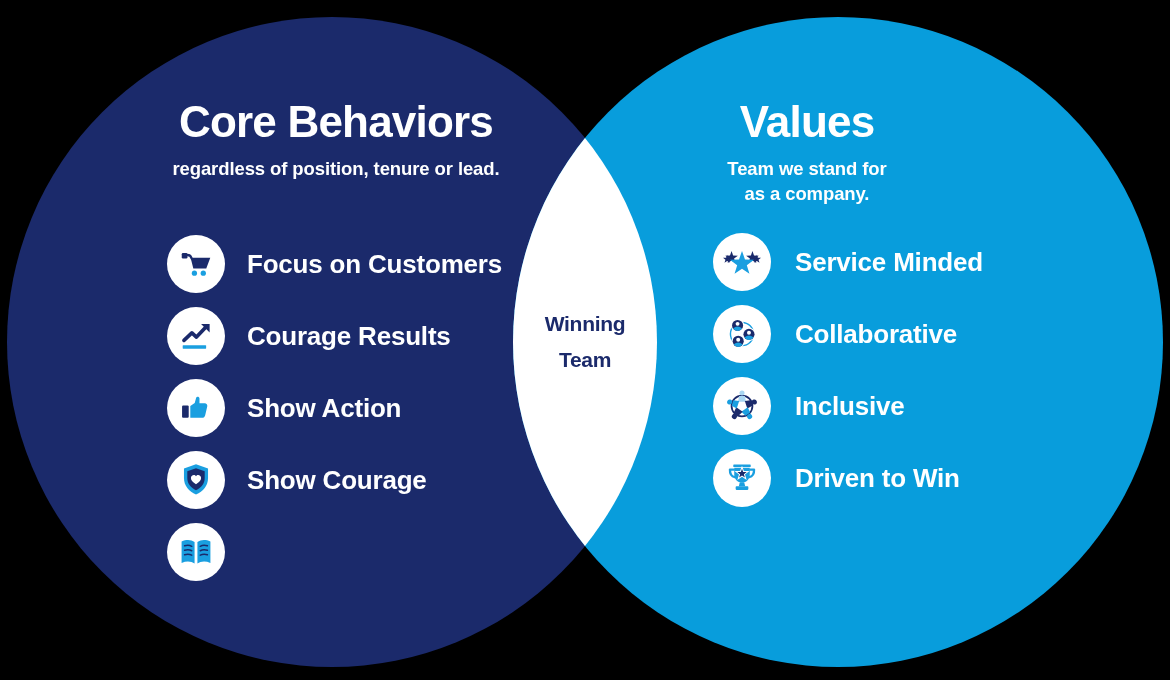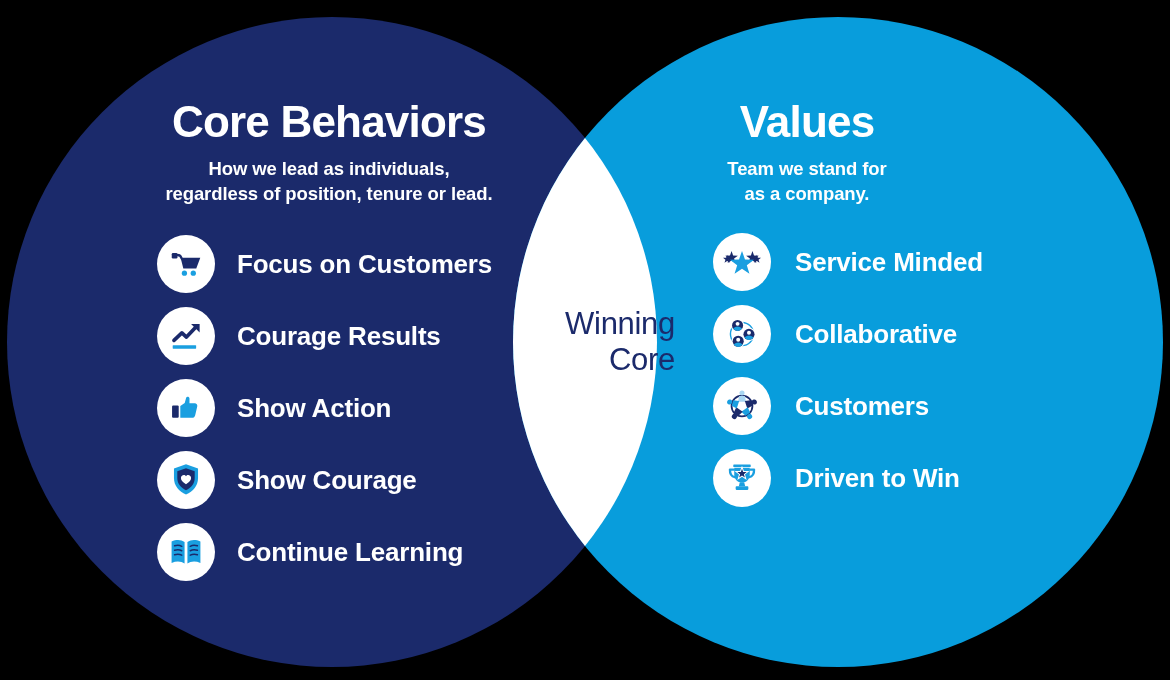--- a/index.html
+++ b/index.html
@@ -17,7 +17,7 @@
   .venn-svg{position:absolute;left:0;top:0;width:1170px;height:680px}
 
   .circle-header{position:absolute;text-align:center;color:#fff}
-  .circle-header.left{left:89px;top:97px;width:480px}
+  .circle-header.left{left:96px;top:97px;width:480px}
   .circle-header.right{left:607px;top:97px;width:400px}
   .circle-title{font-size:44px;line-height:50px;font-weight:bold;letter-spacing:-0.8px}
   .circle-subtitle{margin-top:9px;font-size:18.5px;line-height:25px;font-weight:bold;letter-spacing:-0.1px}

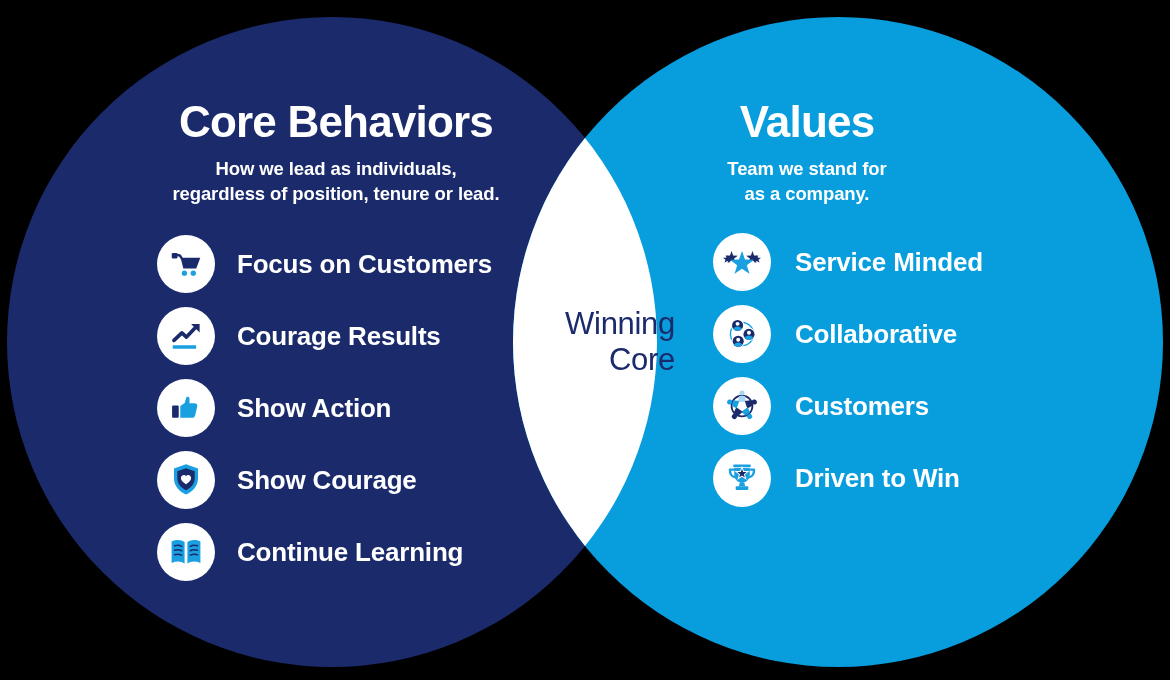--- a/index.html
+++ b/index.html
@@ -62,7 +62,6 @@
   <div class="circle-header left">
     <div class="circle-title">Core Behaviors</div>
     <div class="circle-subtitle">
-      <div>How we lead as individuals,</div>
       <div>regardless of position, tenure or lead.</div>
     </div>
   </div>

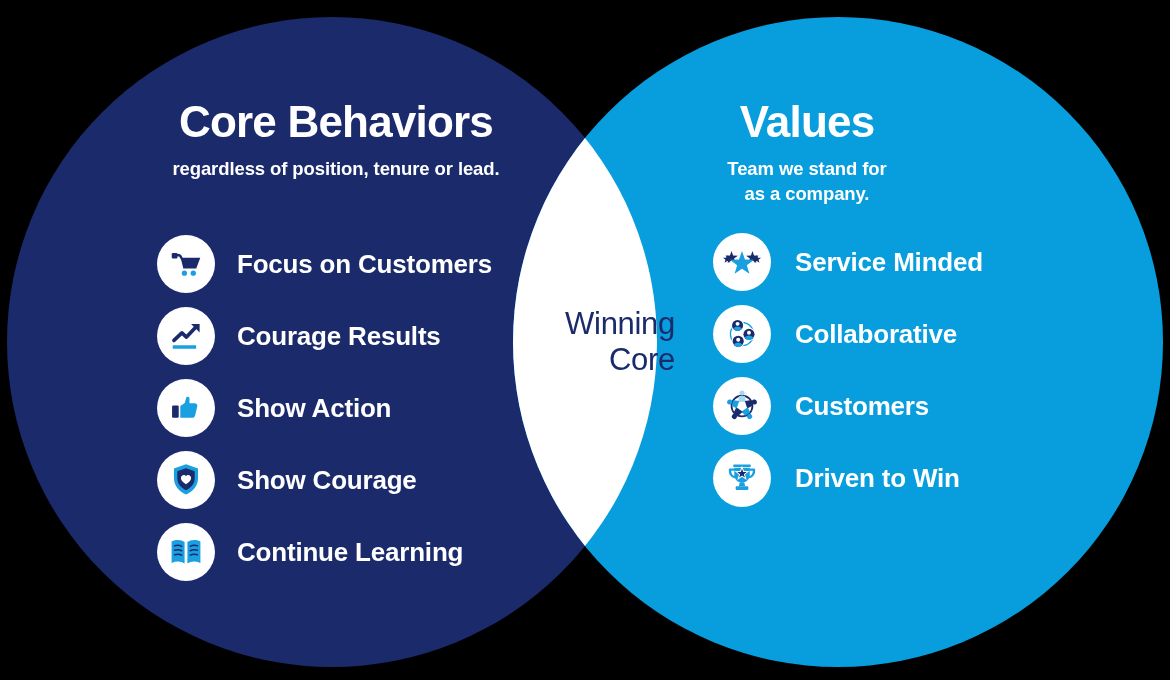--- a/index.html
+++ b/index.html
@@ -23,7 +23,7 @@
   .circle-subtitle{margin-top:9px;font-size:18.5px;line-height:25px;font-weight:bold;letter-spacing:-0.1px}
 
   ul.items{position:absolute;list-style:none;margin:0;padding:0}
-  ul.items.left{left:157px;top:235px}
+  ul.items.left{left:167px;top:235px}
   ul.items.right{left:713px;top:233px}
   ul.items li{display:flex;align-items:center;height:58px;margin-bottom:14px}
   .badge{flex:none;width:58px;height:58px;border-radius:50%;background:#fff;

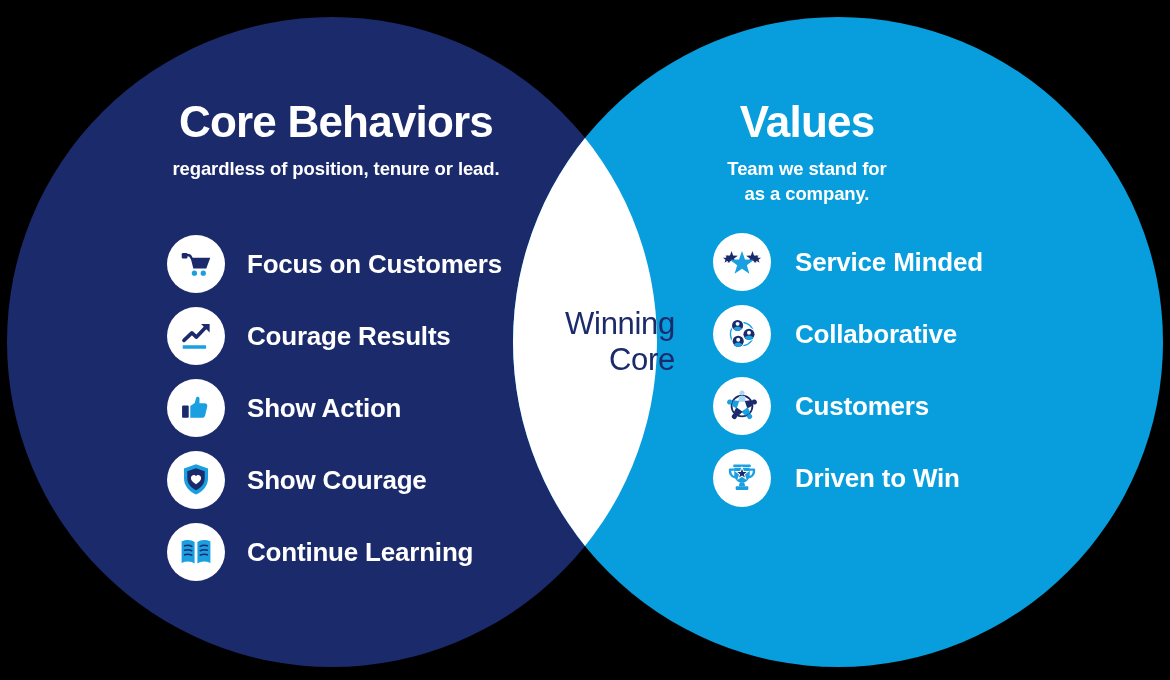--- a/index.html
+++ b/index.html
@@ -33,8 +33,8 @@
               letter-spacing:-0.2px;white-space:nowrap}
   ul.items.right .item-label{margin-left:24px}
 
-  .overlap-label{position:absolute;left:495px;top:306px;width:180px;text-align:right;
-                 color:var(--navy);font-size:31px;line-height:36px;font-weight:normal;
+  .overlap-label{position:absolute;left:495px;top:306px;width:180px;text-align:center;
+                 color:var(--navy);font-size:21px;line-height:36px;font-weight:bold;
                  letter-spacing:-0.3px}
 
   

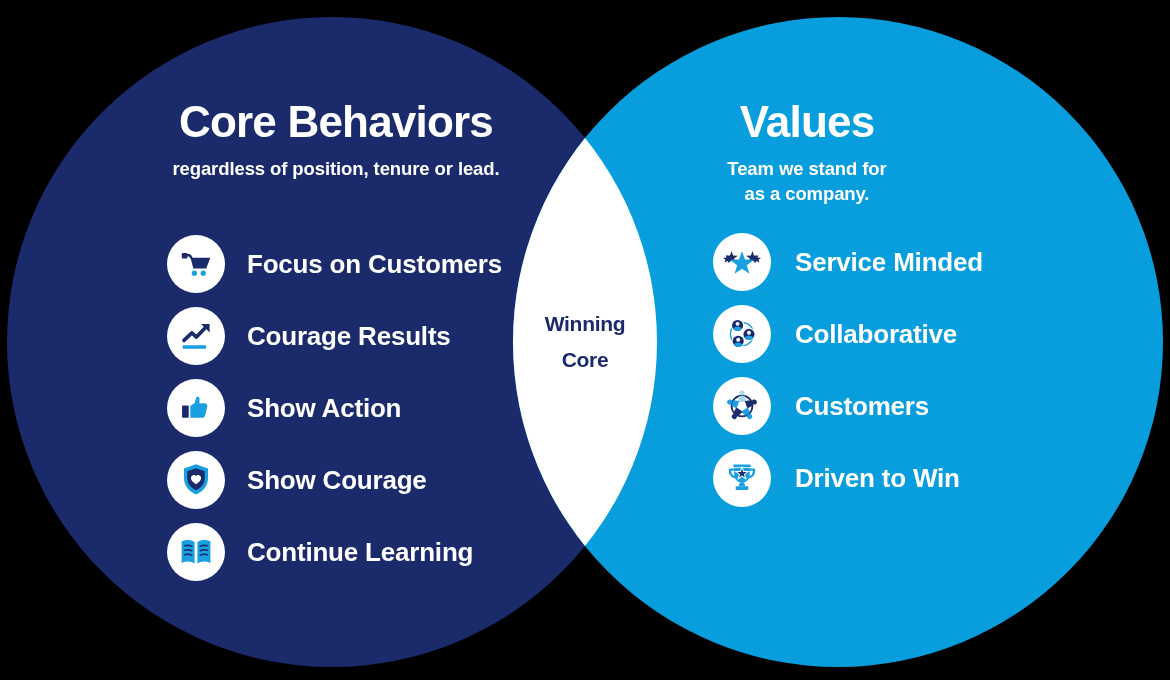--- a/index.html
+++ b/index.html
@@ -224,7 +224,7 @@
 
   <div class="overlap-label">
     <div>Winning</div>
-    <div>Core</div>
+    <div>Team</div>
   </div>
 
 </div>

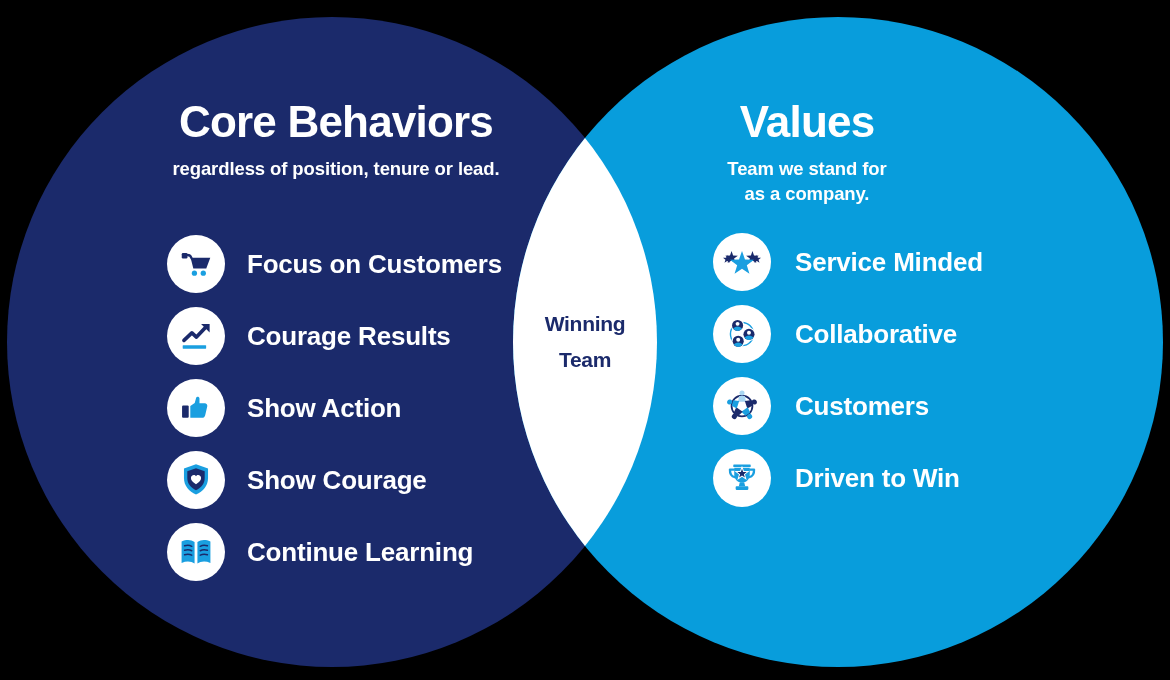--- a/index.html
+++ b/index.html
@@ -201,7 +201,7 @@
             </g>
         </svg>
       </span>
-      <span class="item-label">Customers</span>
+      <span class="item-label">Inclusive</span>
     </li>
 
 

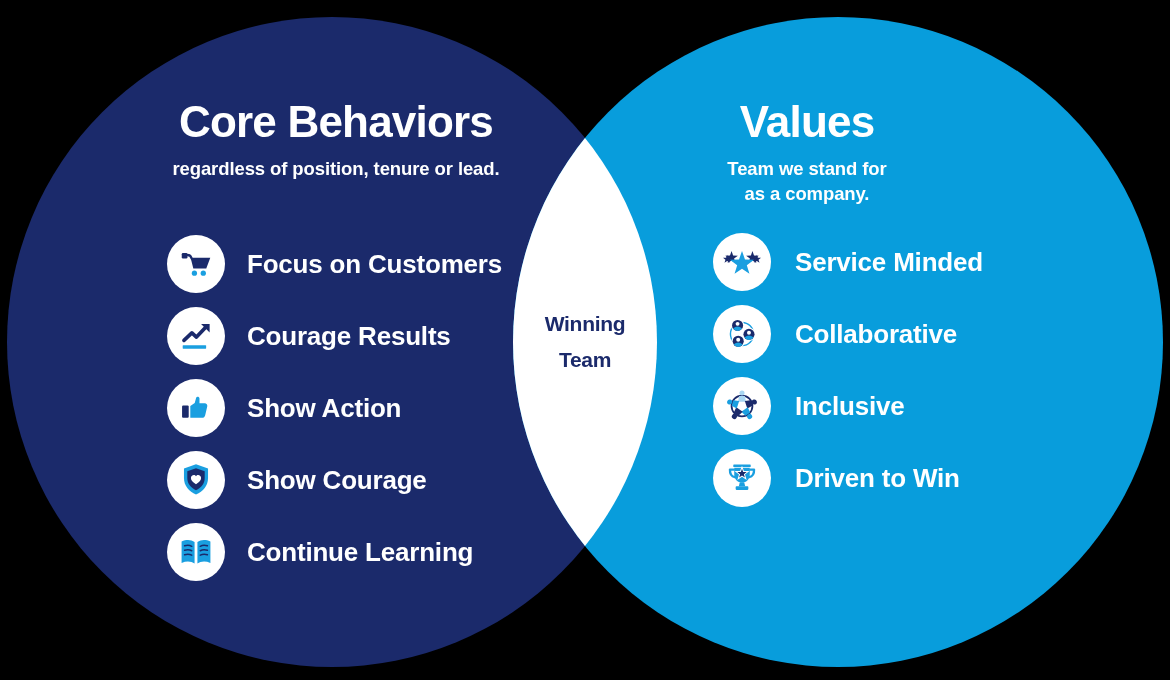--- a/index.html
+++ b/index.html
@@ -129,7 +129,6 @@
           <path d="M4.8 8.1 C6.5 7.6 8 7.7 9.3 8.4 M4.8 10.9 C6.5 10.4 8 10.5 9.3 11.2 M4.8 13.7 C6.5 13.2 8 13.3 9.3 14 M14.7 8.4 C16 7.7 17.5 7.6 19.2 8.1 M14.7 11.2 C16 10.5 17.5 10.4 19.2 10.9 M14.7 14 C16 13.3 17.5 13.2 19.2 13.7" class="nf s-navy rl" stroke-width="0.95"></path>
         </svg>
       </span>
-      <span class="item-label">Continue Learning</span>
     </li>
   </ul>
 

